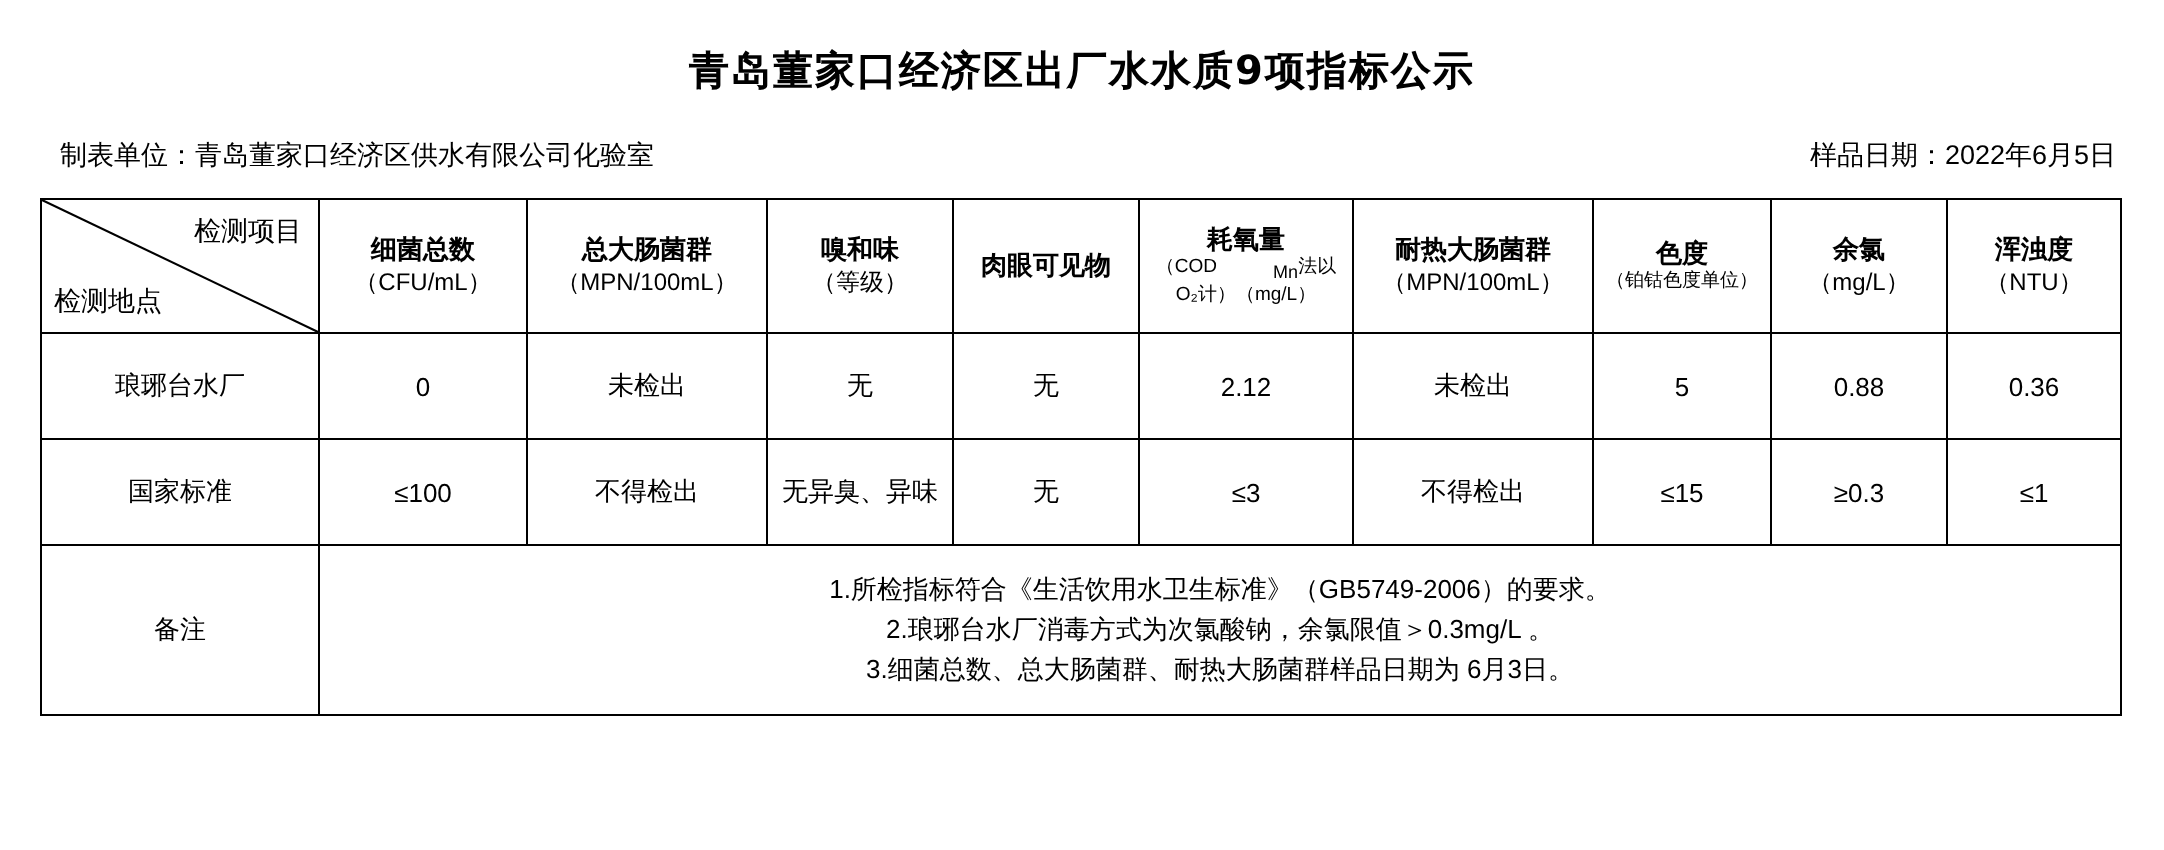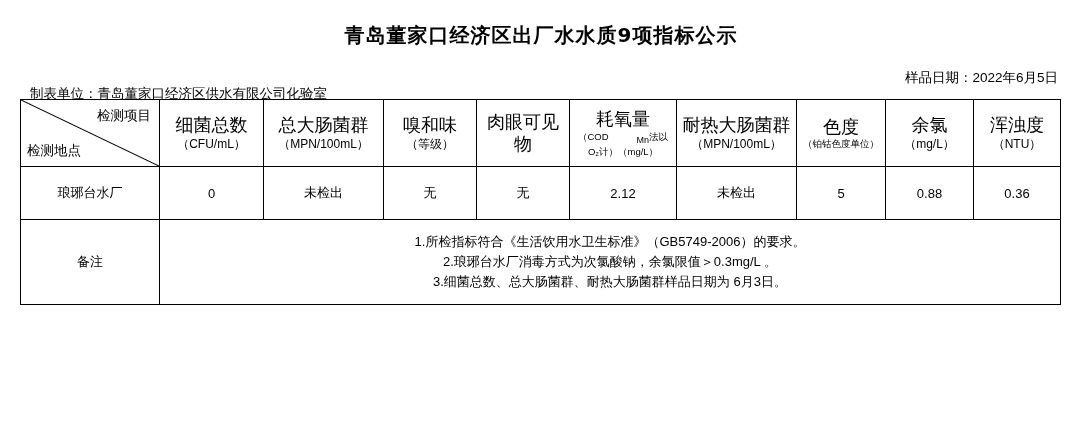--- a/index.html
+++ b/index.html
@@ -37,7 +37,7 @@
   .meta-left {
     position: absolute;
     left: 0;
-    top: 16px;
+    top: 0;
     white-space: nowrap;
     text-align: right;
   }

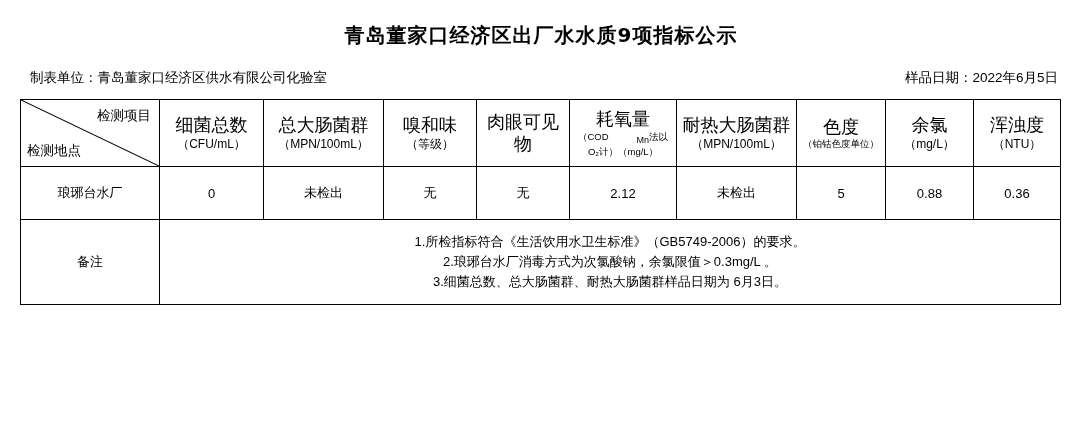--- a/index.html
+++ b/index.html
@@ -65,7 +65,8 @@
     line-height: 1.25;
   }
   .hdr-cell .l1 {
-    font-size: 18px;
+    font-size: 13px;
+    font-weight: bold;
   }
   .hdr-cell .l2 {
     font-size: 12px;

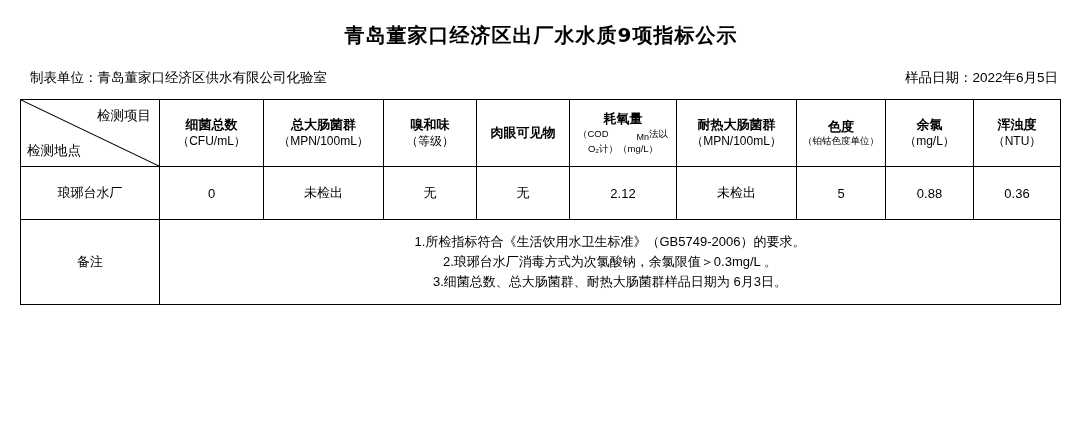--- a/index.html
+++ b/index.html
@@ -228,6 +228,18 @@
         <td>0.36</td>
       </tr>
 
+      <tr class="data-row">
+        <td>国家标准</td>
+        <td>≤100</td>
+        <td>不得检出</td>
+        <td class="small">无异臭、异味</td>
+        <td>无</td>
+        <td>≤3</td>
+        <td>不得检出</td>
+        <td>≤15</td>
+        <td>≥0.3</td>
+        <td>≤1</td>
+      </tr>
 
       <tr>
         <td class="remark-label">备注</td>

